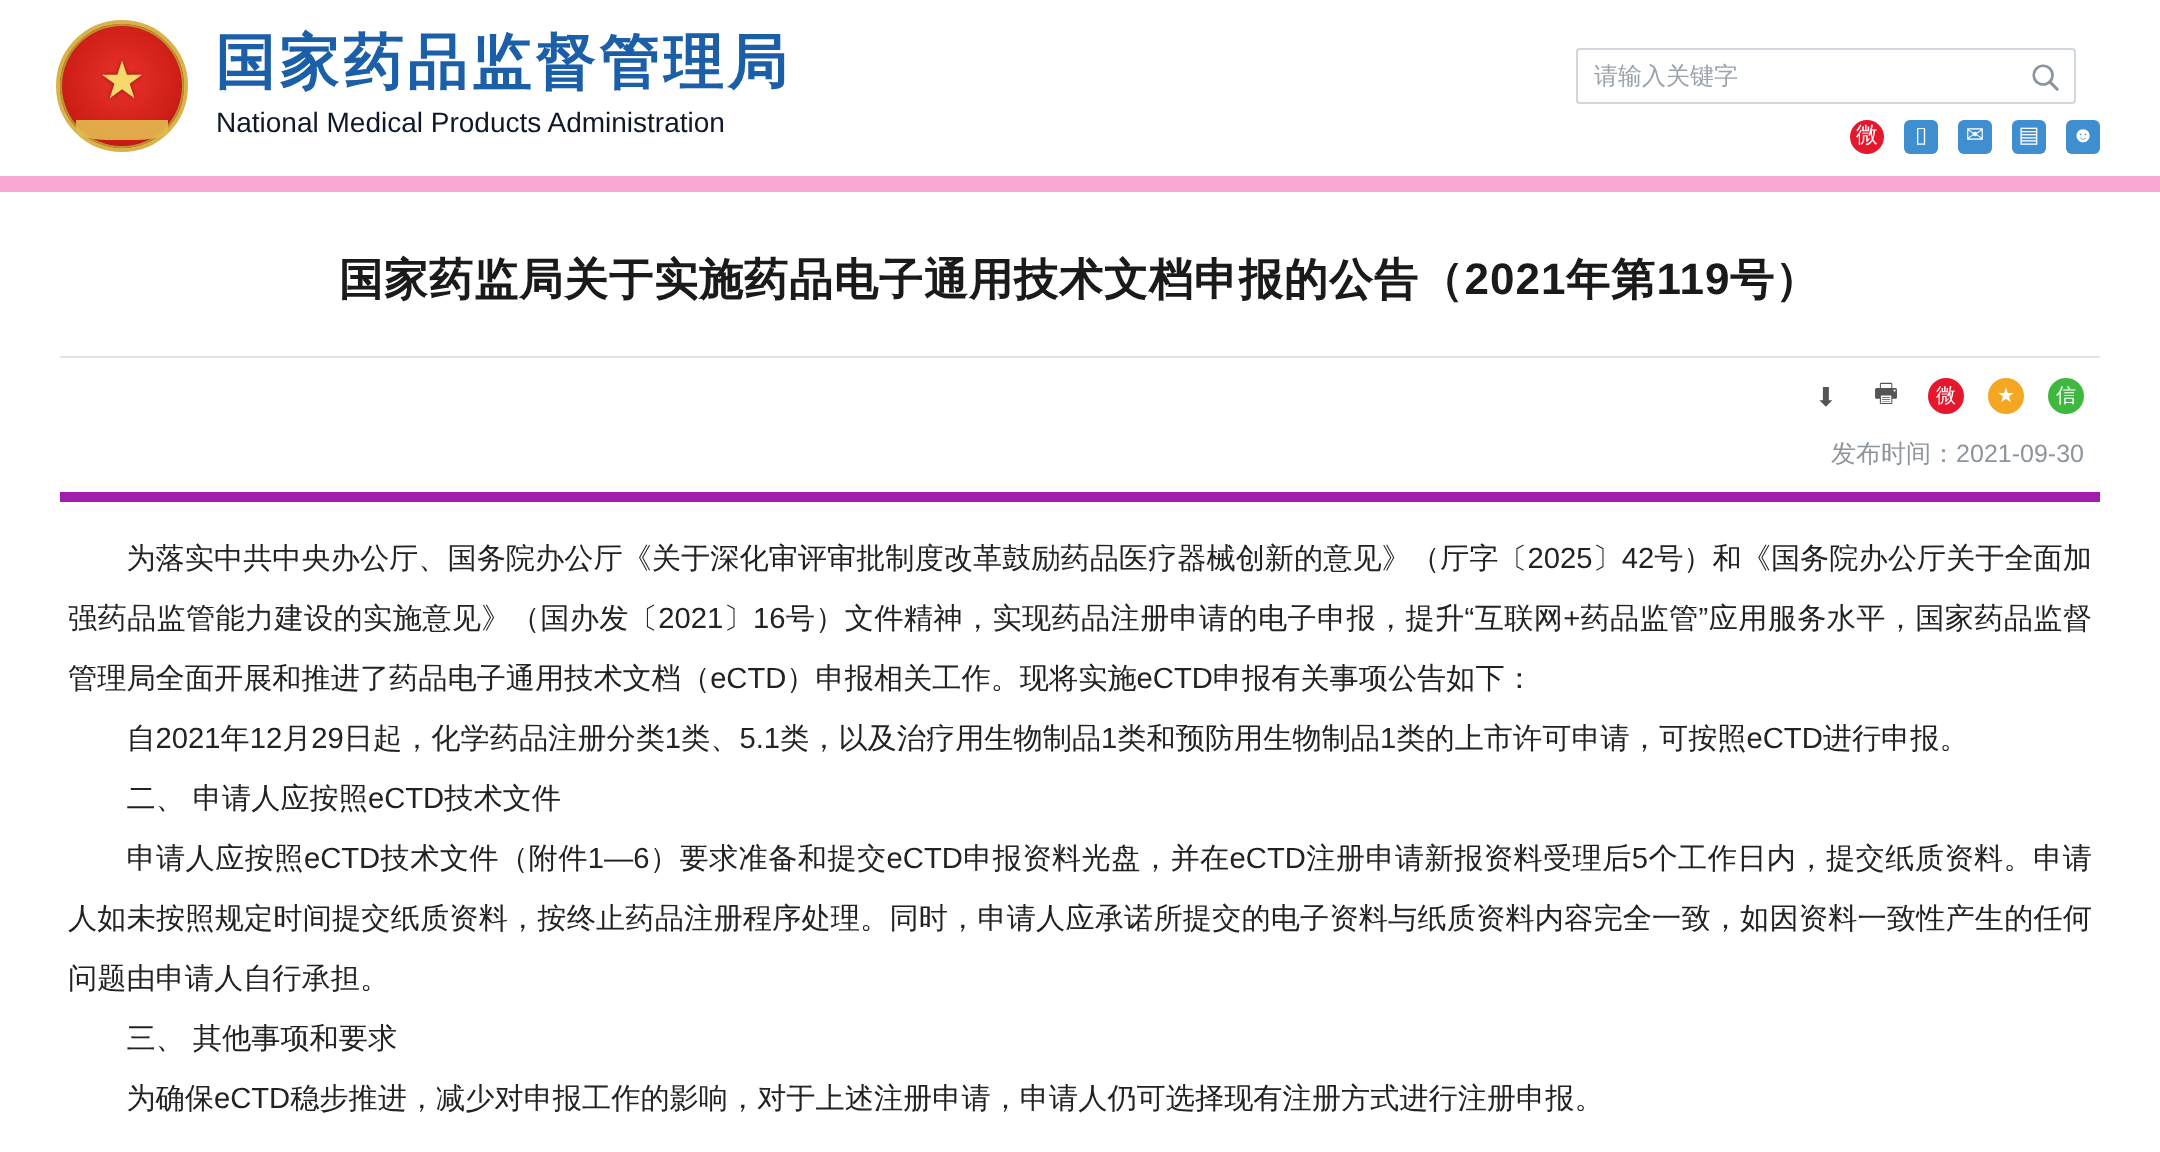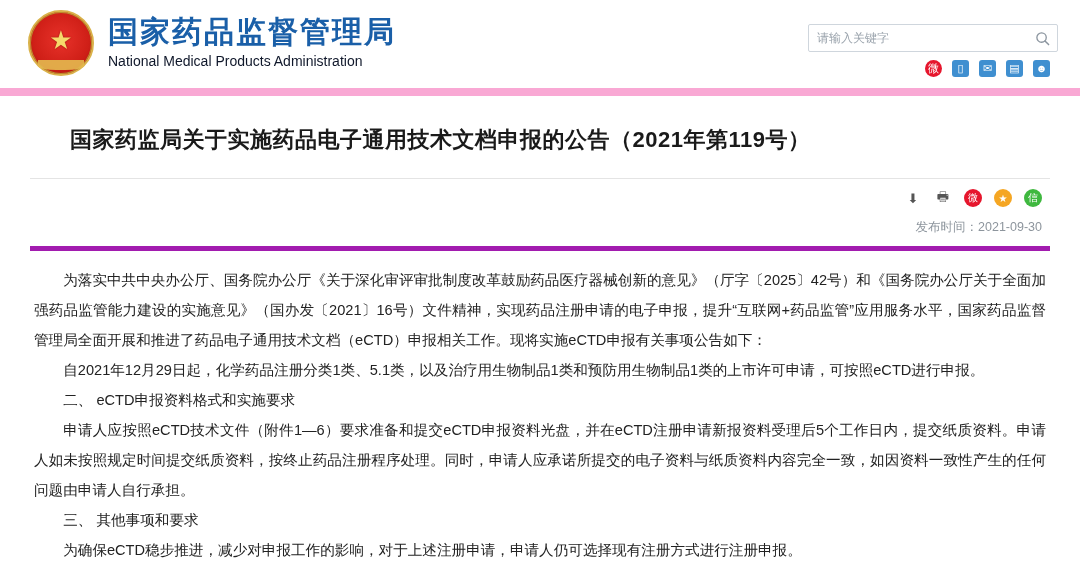--- a/index.html
+++ b/index.html
@@ -102,7 +102,7 @@
   
   .search-wrap {
     position: absolute;
-    right: 22px;
+    right: 42px;
     top: 24px;
     width: 250px;
     height: 28px;

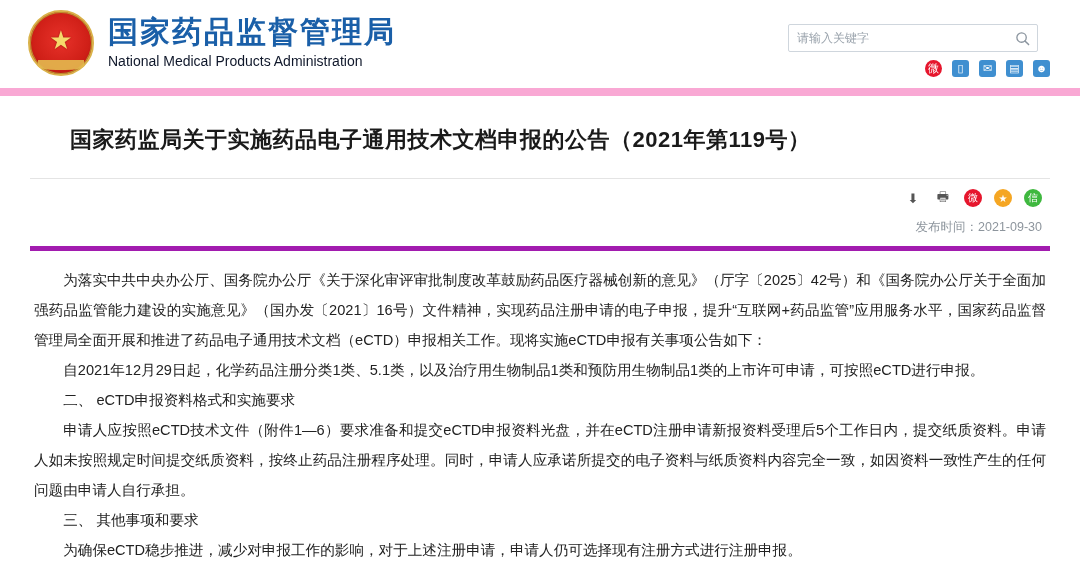--- a/index.html
+++ b/index.html
@@ -166,6 +166,7 @@
     padding: 0 30px;
   }
   .title {
+    text-align: center;
     font-size: 22px;
     font-weight: bold;
     color: #1a1a1a;

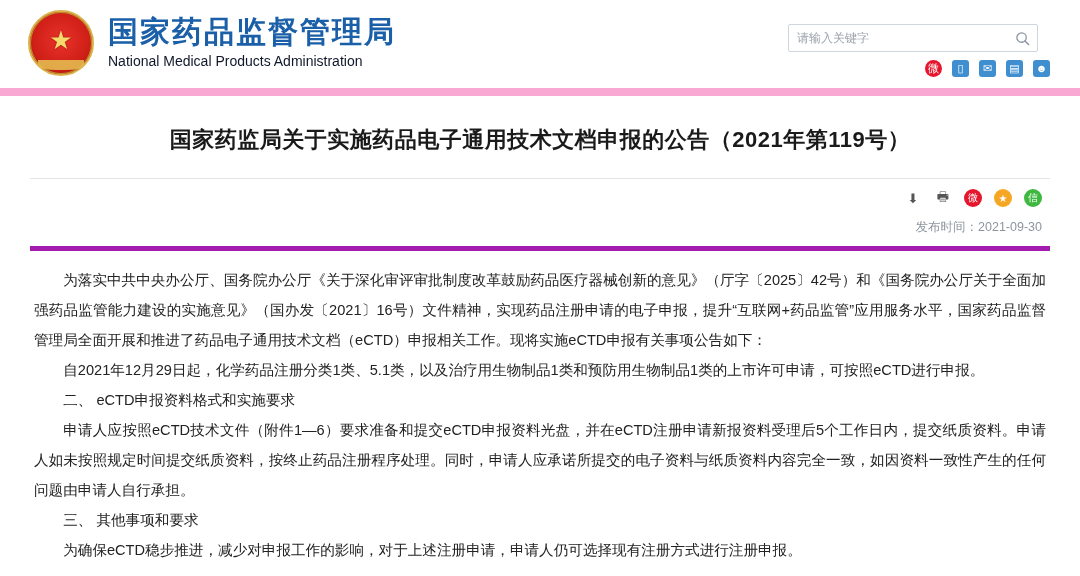--- a/index.html
+++ b/index.html
@@ -280,7 +280,7 @@
     <div class="body">
       <p>为落实中共中央办公厅、国务院办公厅《关于深化审评审批制度改革鼓励药品医疗器械创新的意见》（厅字〔2025〕42号）和《国务院办公厅关于全面加强药品监管能力建设的实施意见》（国办发〔2021〕16号）文件精神，实现药品注册申请的电子申报，提升“互联网+药品监管”应用服务水平，国家药品监督管理局全面开展和推进了药品电子通用技术文档（eCTD）申报相关工作。现将实施eCTD申报有关事项公告如下：</p>
       <p>自2021年12月29日起，化学药品注册分类1类、5.1类，以及治疗用生物制品1类和预防用生物制品1类的上市许可申请，可按照eCTD进行申报。</p>
-      <p>二、 eCTD申报资料格式和实施要求</p>
+      <p>二、 申请人应按照eCTD技术文件</p>
       <p>申请人应按照eCTD技术文件（附件1—6）要求准备和提交eCTD申报资料光盘，并在eCTD注册申请新报资料受理后5个工作日内，提交纸质资料。申请人如未按照规定时间提交纸质资料，按终止药品注册程序处理。同时，申请人应承诺所提交的电子资料与纸质资料内容完全一致，如因资料一致性产生的任何问题由申请人自行承担。</p>
       <p>三、 其他事项和要求</p>
       <p>为确保eCTD稳步推进，减少对申报工作的影响，对于上述注册申请，申请人仍可选择现有注册方式进行注册申报。</p>

